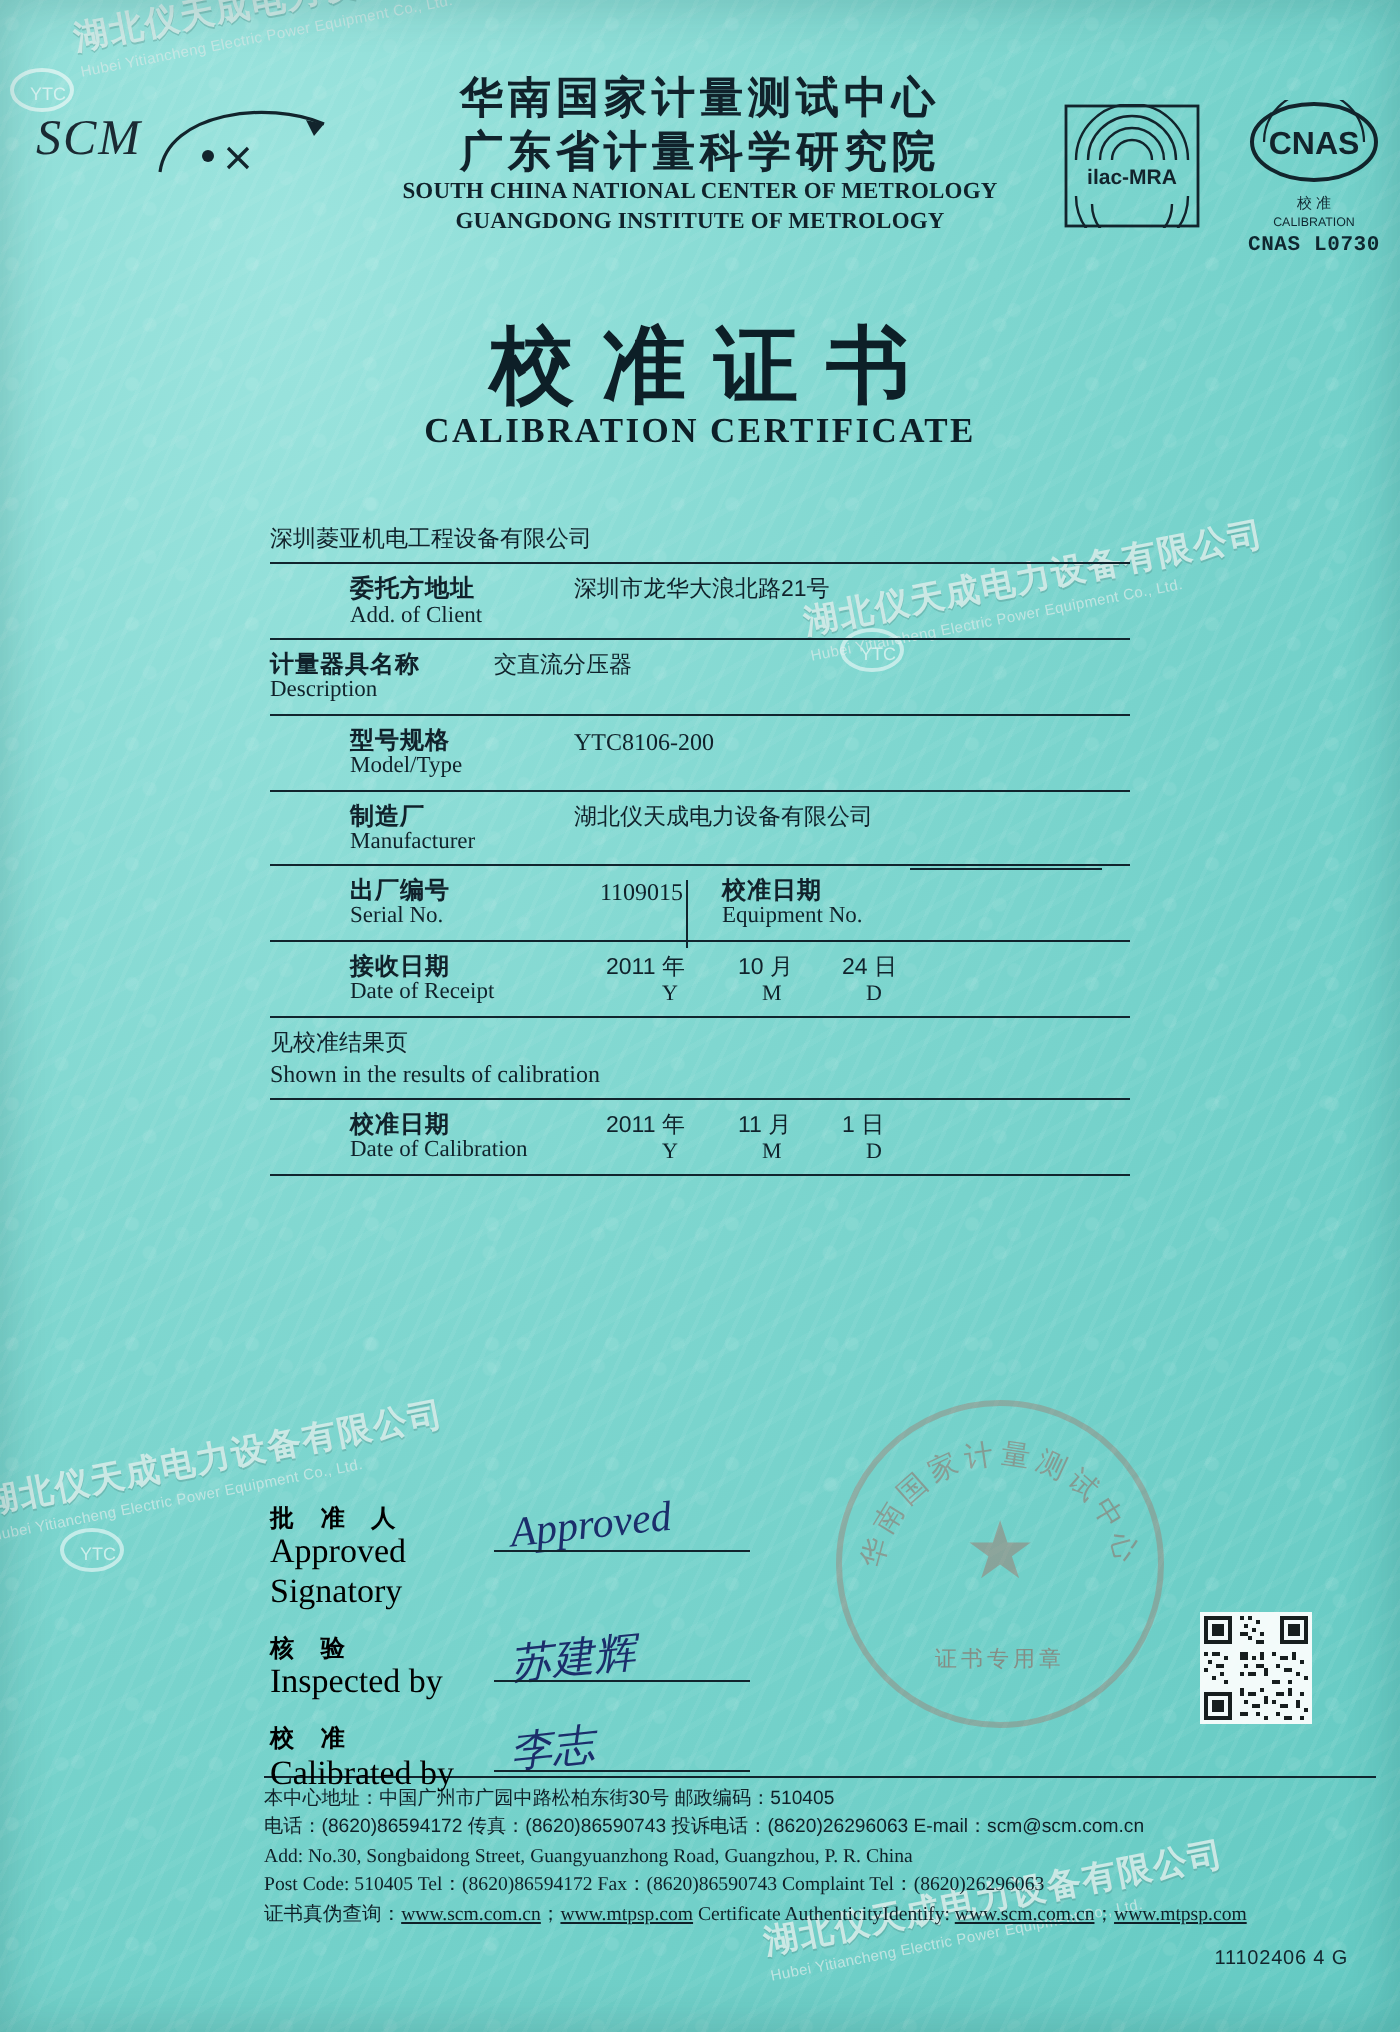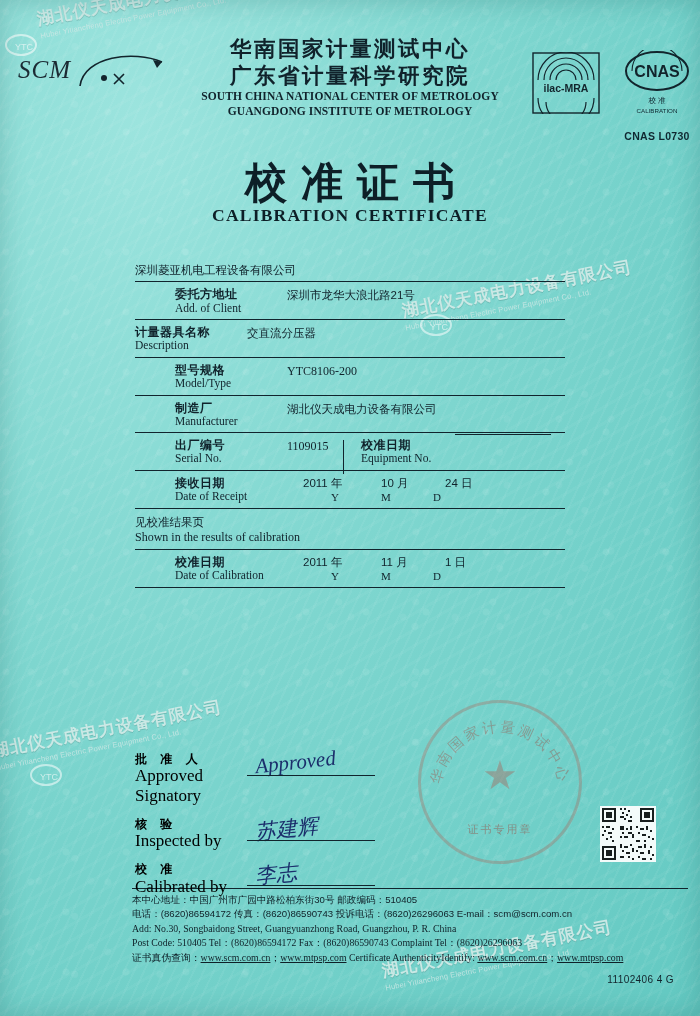--- a/index.html
+++ b/index.html
@@ -135,11 +135,11 @@
     margin-top: 1px;
   }
   .cnas-code {
-    font-family: Liberation Sans, sans-serif;
+    font-family: Liberation Mono, monospace;
     font-weight: bold;
     font-size: 10.5px;
     color: #0f2730;
-    margin-top: 16px;
+    margin-top: 2px;
     letter-spacing: .3px;
   }
 

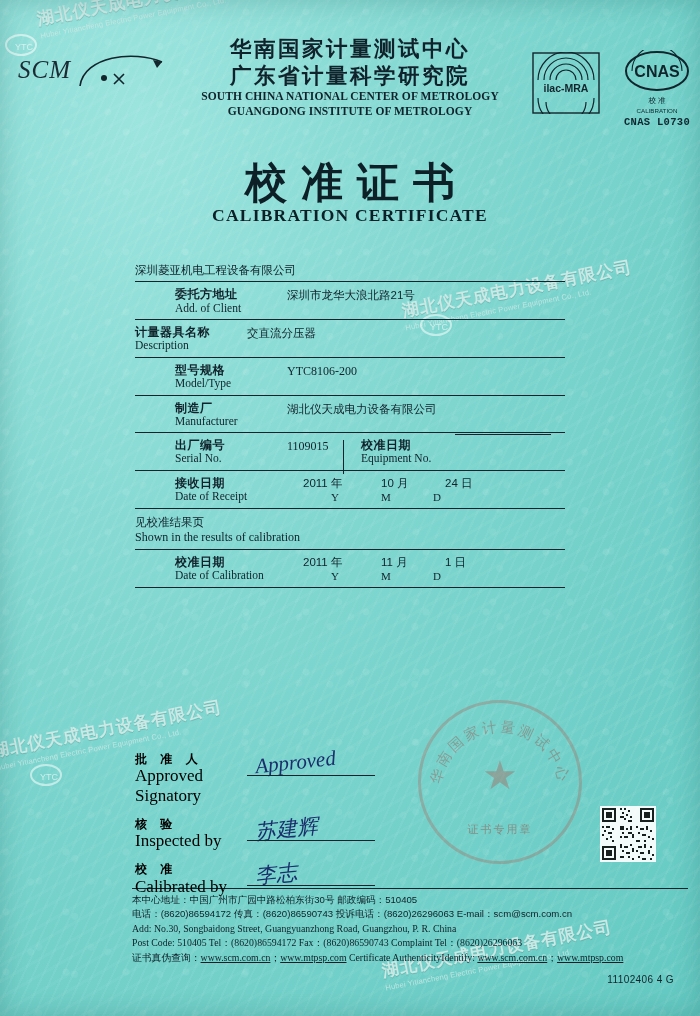--- a/index.html
+++ b/index.html
@@ -528,7 +528,7 @@
     <div class="hr"></div>
 
     <div class="row indent split-row">
-      <div class="split-left" style="display:flex;">
+      <div class="split-left" style="display:flex;gap:13px;">
         <div class="lbl">
           <span class="cn">出厂编号</span>
           <span class="en">Serial No.</span>

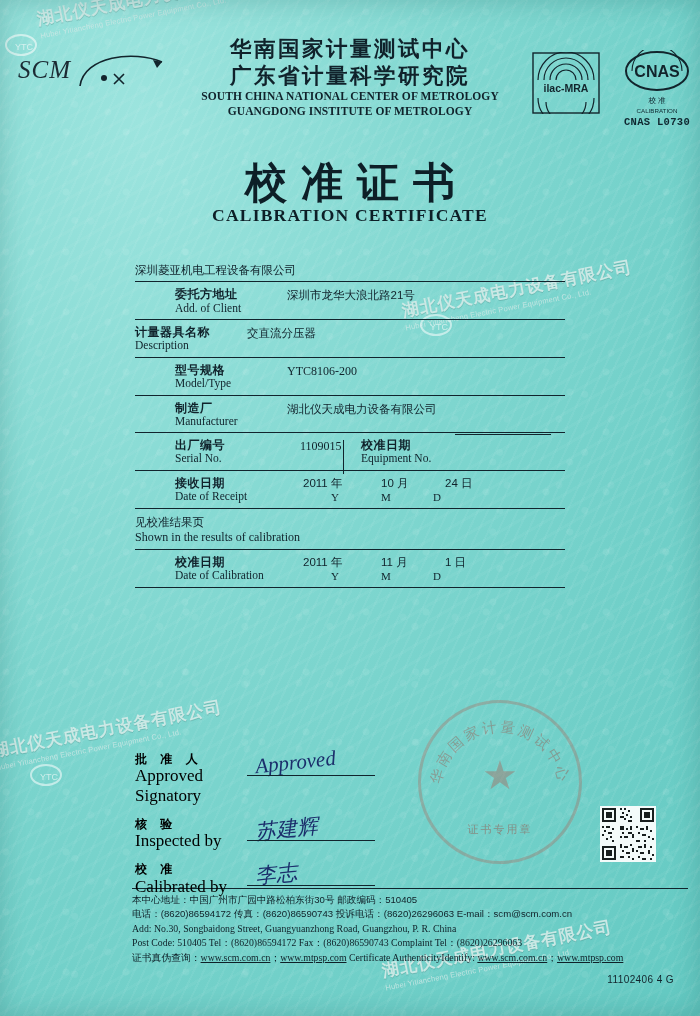--- a/index.html
+++ b/index.html
@@ -238,7 +238,7 @@
   
   .date-line {
     display: flex;
-    gap: 12px;
+    gap: 0;
     font-family: "Liberation Sans", sans-serif;
     font-size: 11.5px;
   }

